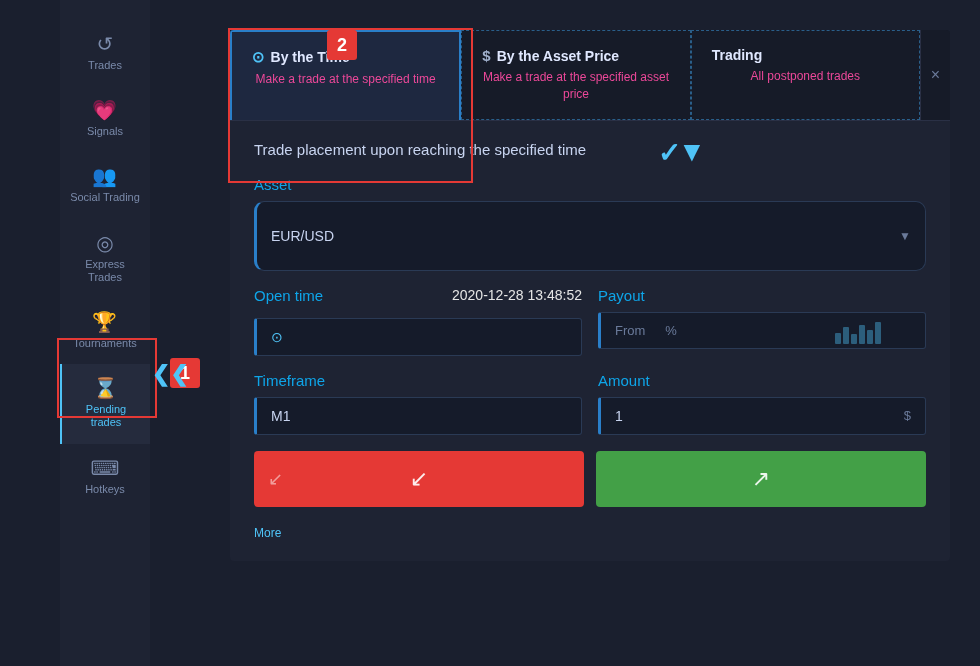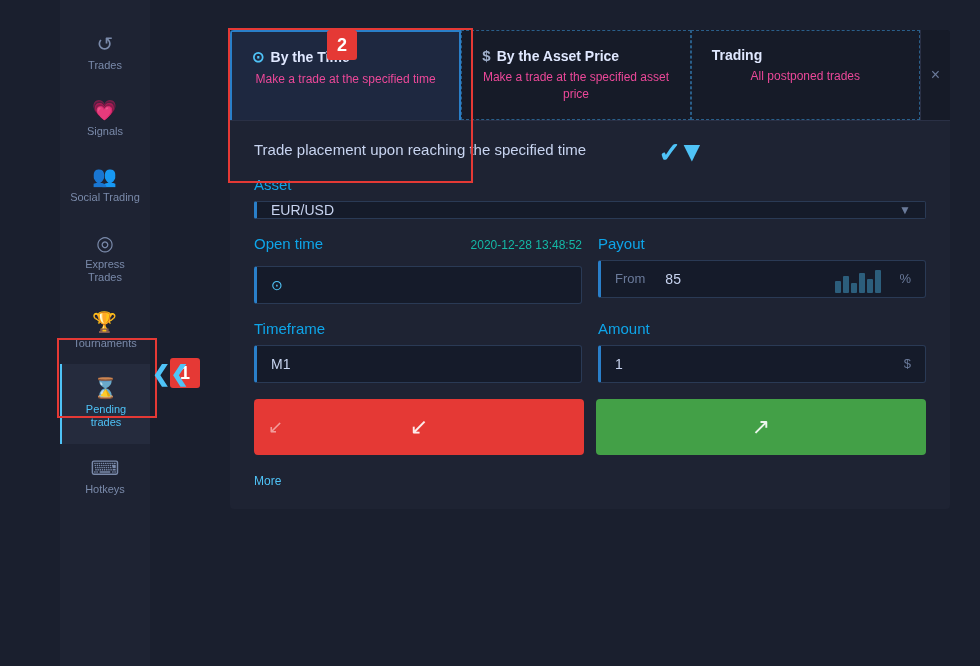--- a/index.html
+++ b/index.html
@@ -210,9 +210,9 @@
       border: 1px solid #2a3a55;
       border-left: 3px solid #2a7fc9;
       color: #c8d4f0;
-      padding: 0 14px;
+      padding: 26px 14px;
       font-size: 14px;
-      border-radius: 2px;
+      border-radius: 10px;
       display: flex;
       align-items: center;
       justify-content: space-between;

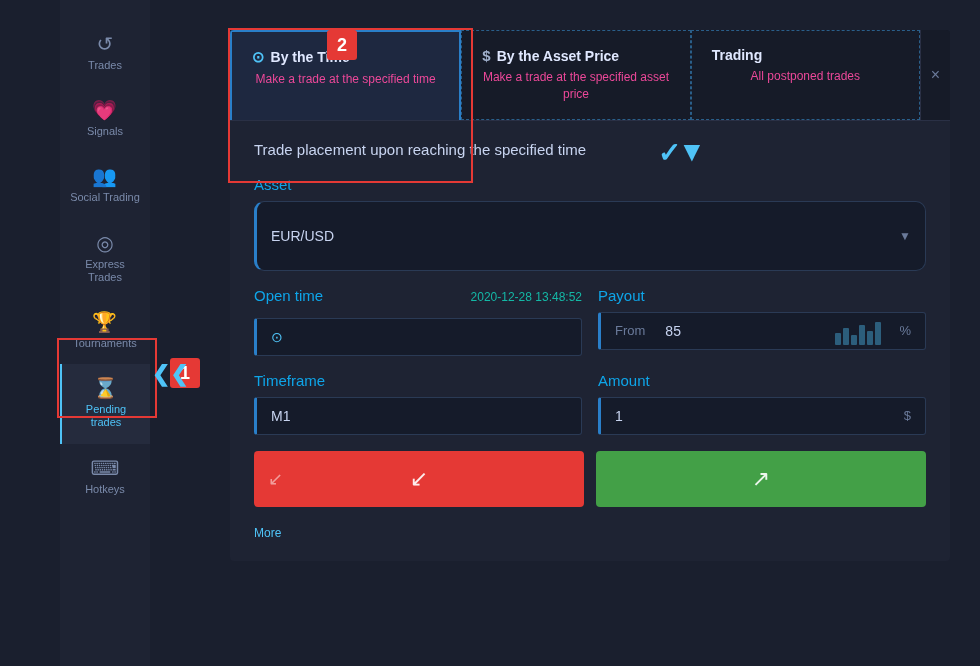--- a/index.html
+++ b/index.html
@@ -481,7 +481,7 @@
     
     <div class="field-row">
       <div class="field-group">
-        <div style="display:flex; justify-content:space-between; align-items:center; margin-bottom:6px;">
+        <div style="display:flex; justify-content:space-between; margin-bottom:6px;">
           <div class="field-label">Open time</div>
           <div class="open-time-date">2020-12-28 13:48:52</div>
         </div>

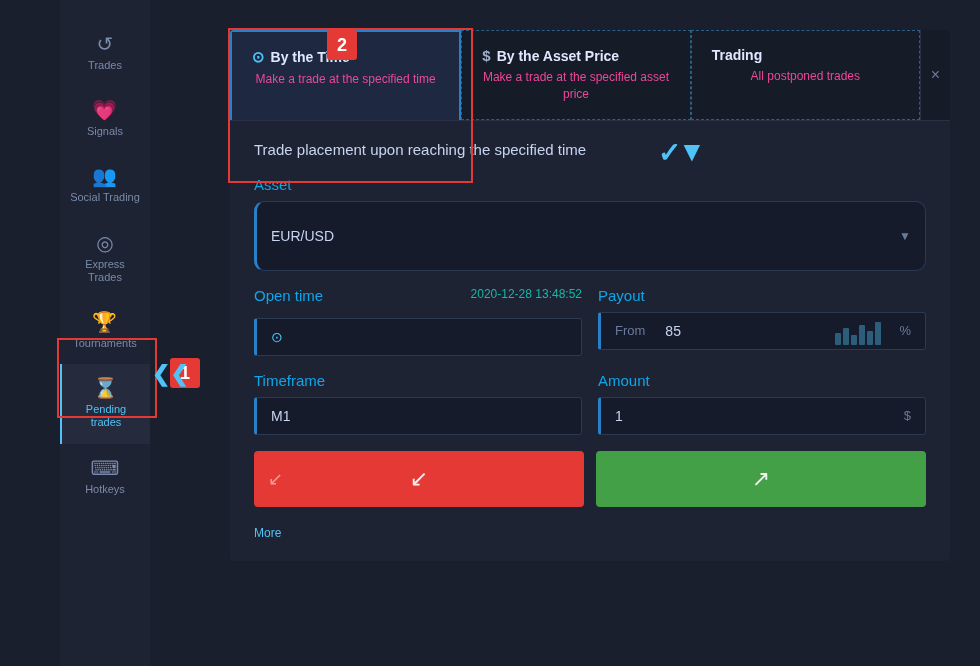--- a/index.html
+++ b/index.html
@@ -298,8 +298,8 @@
     }
 
     .open-time-date {
-      color: #14b8a6;
-      font-size: 12px;
+      color: #e5e5e5;
+      font-size: 14px;
       text-align: right;
       margin-bottom: 4px;
     }

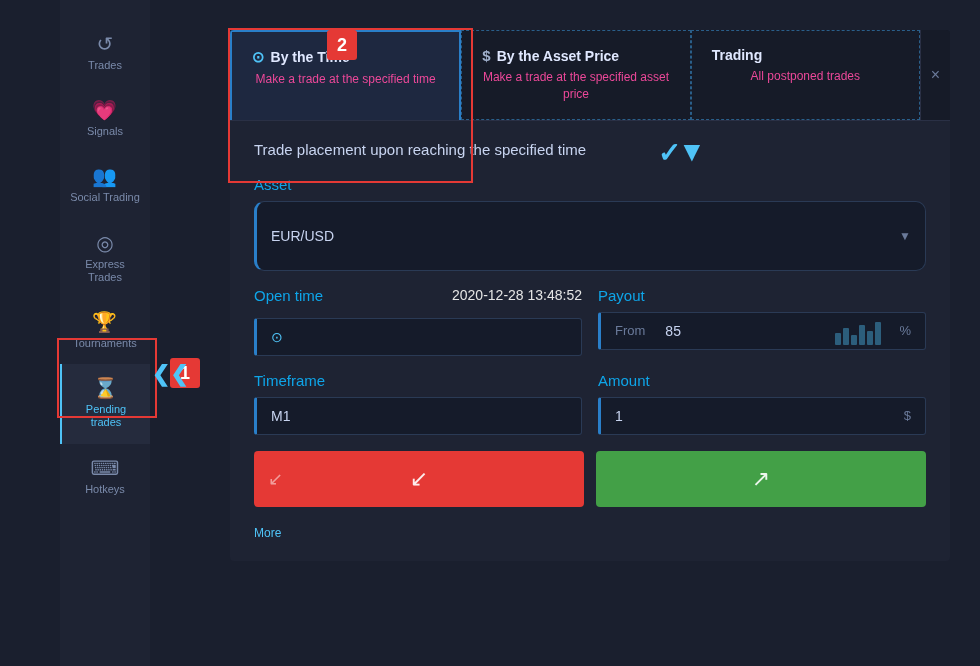--- a/index.html
+++ b/index.html
@@ -493,7 +493,6 @@
         <div class="field-label">Payout</div>
         <div class="payout-field">
           <span class="from-label">From</span>
-          <span class="value">85</span>
           <div class="chart-bg">
             <div class="chart-bar" style="height:40%;"></div>
             <div class="chart-bar" style="height:60%;"></div>

